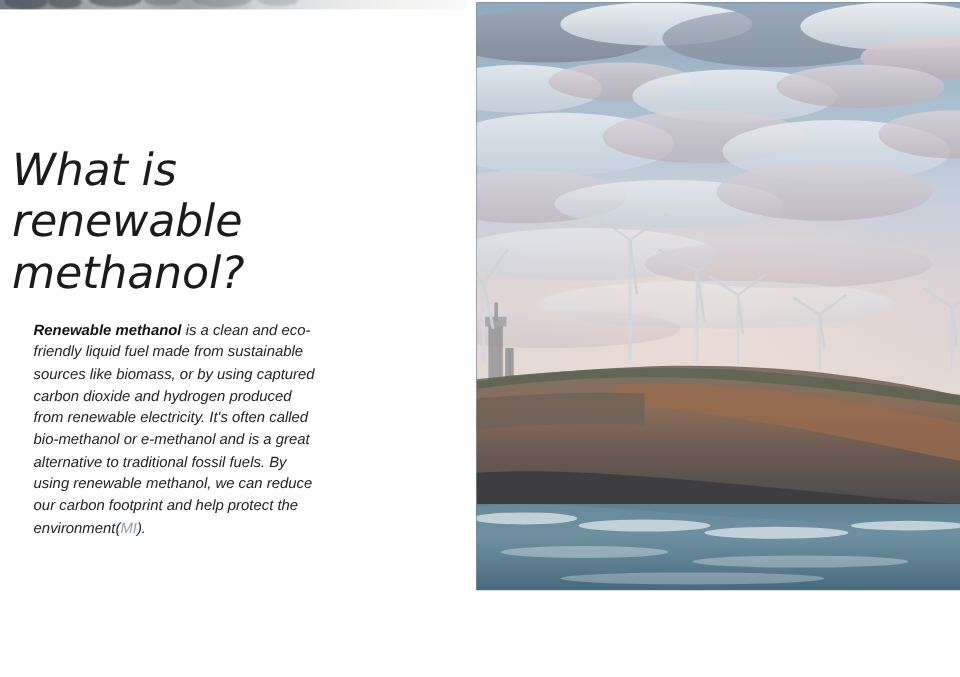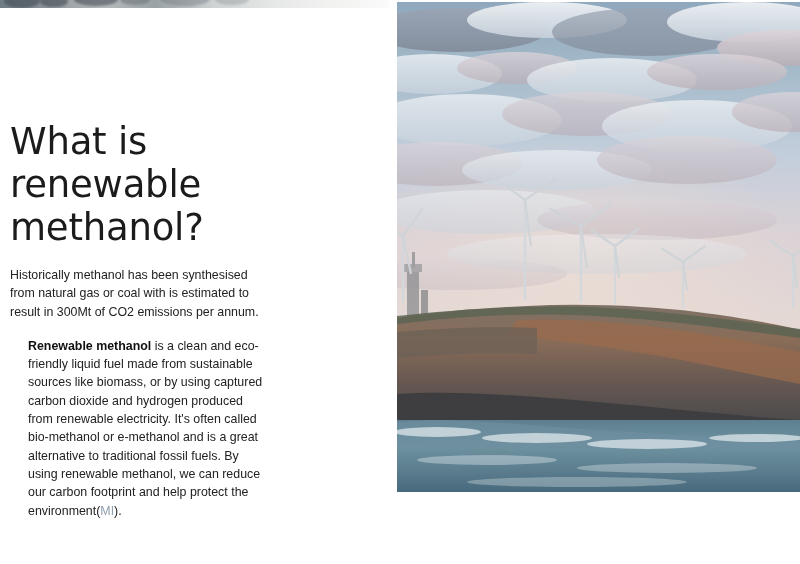--- a/index.html
+++ b/index.html
@@ -51,6 +51,7 @@
     background: #ffffff;
     box-sizing: border-box;
     padding: 0 10px;
+    font-style: italic;
   }
 
   .heading {

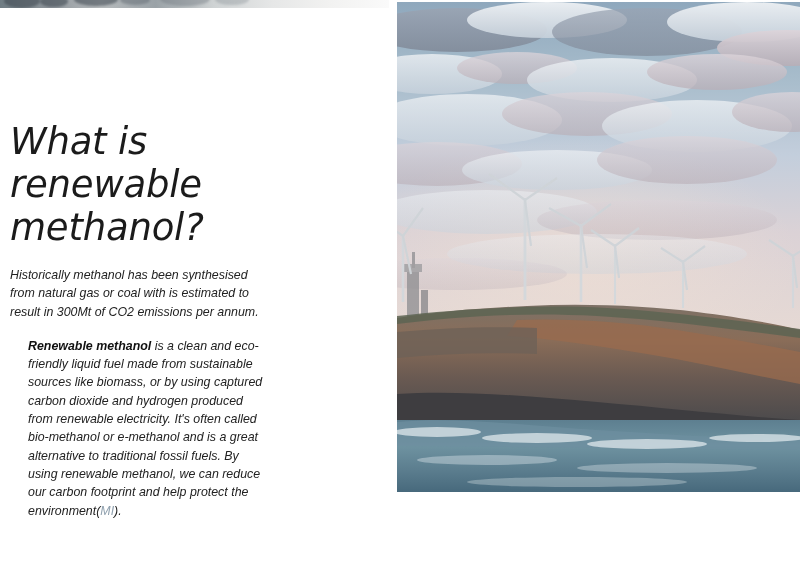--- a/index.html
+++ b/index.html
@@ -138,9 +138,6 @@
 
   <div class="body-copy">
     <p>
-      <span>Historically methanol has been synthesised from natural gas or coal with is estimated to result in 300Mt of CO2 emissions per annum.</span>
-    </p>
-    <p>
       <strong>Renewable methanol</strong><span> is a clean and eco-friendly liquid fuel made from sustainable sources like biomass, or by using captured carbon dioxide and hydrogen produced from renewable electricity. It's often called bio-methanol or e-methanol and is a great alternative to traditional fossil fuels. By using renewable methanol, we can reduce our carbon footprint and help protect the environment(</span><a class="ref-link" href="#">MI</a><span>).</span>
     </p>
   </div>

